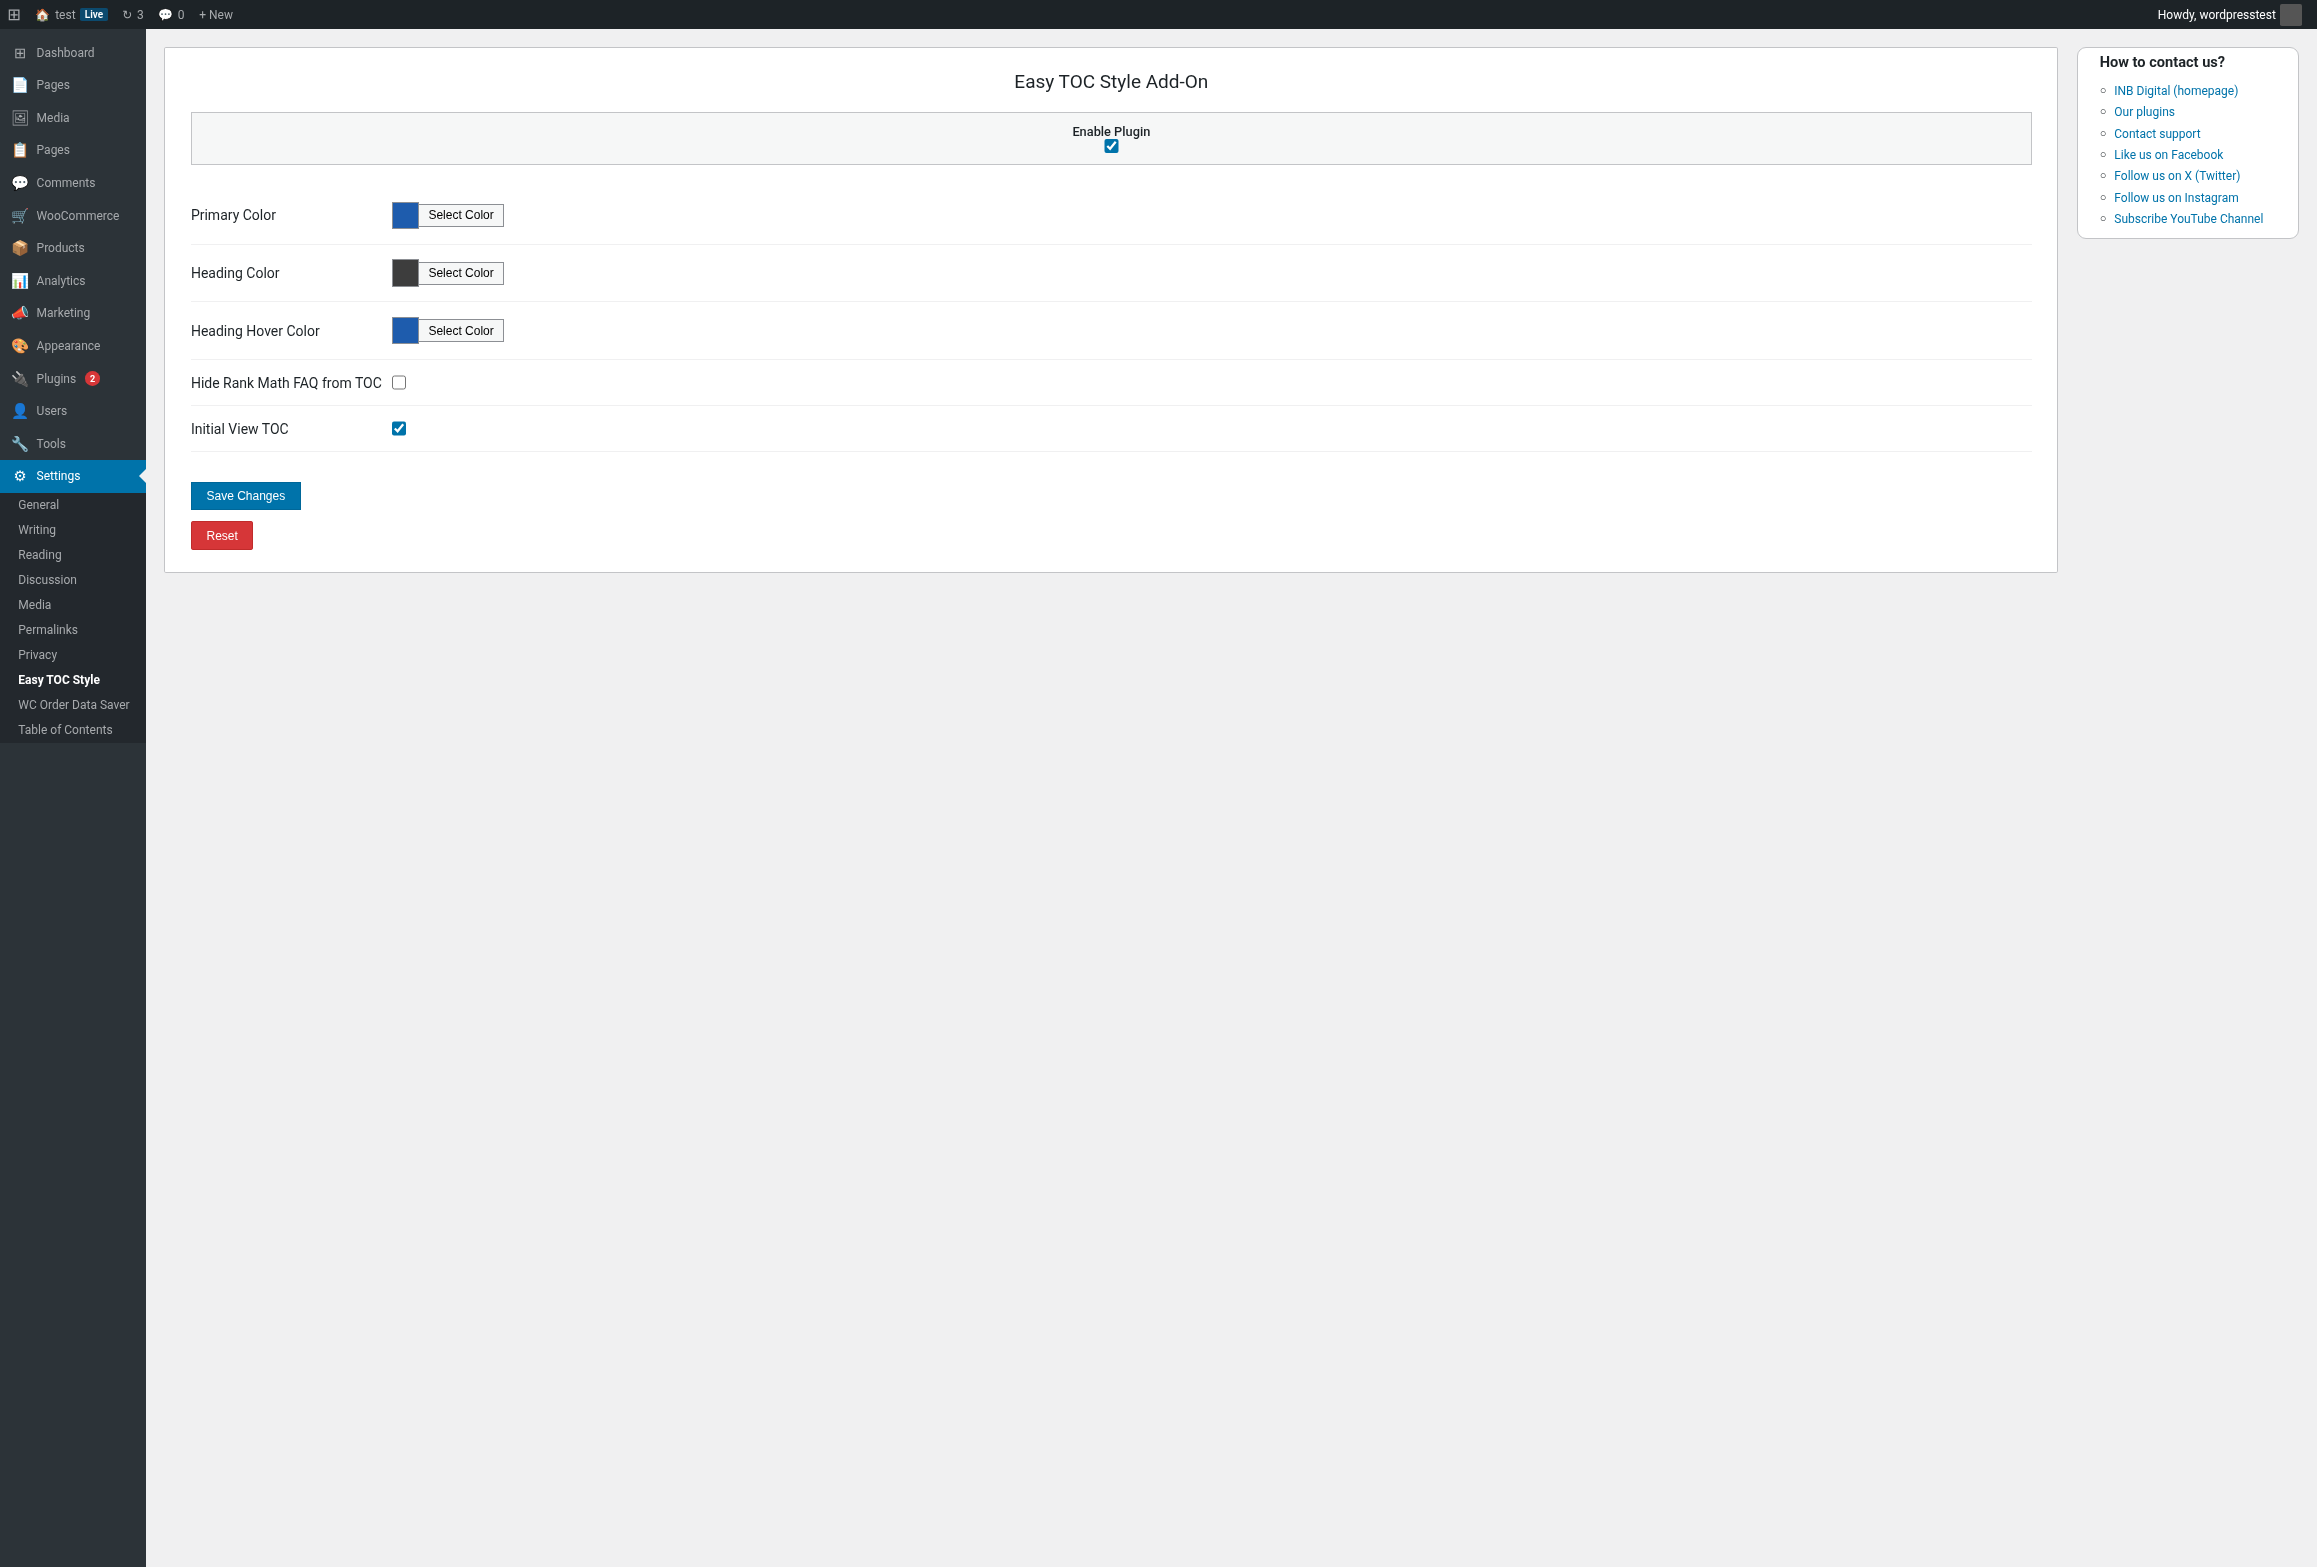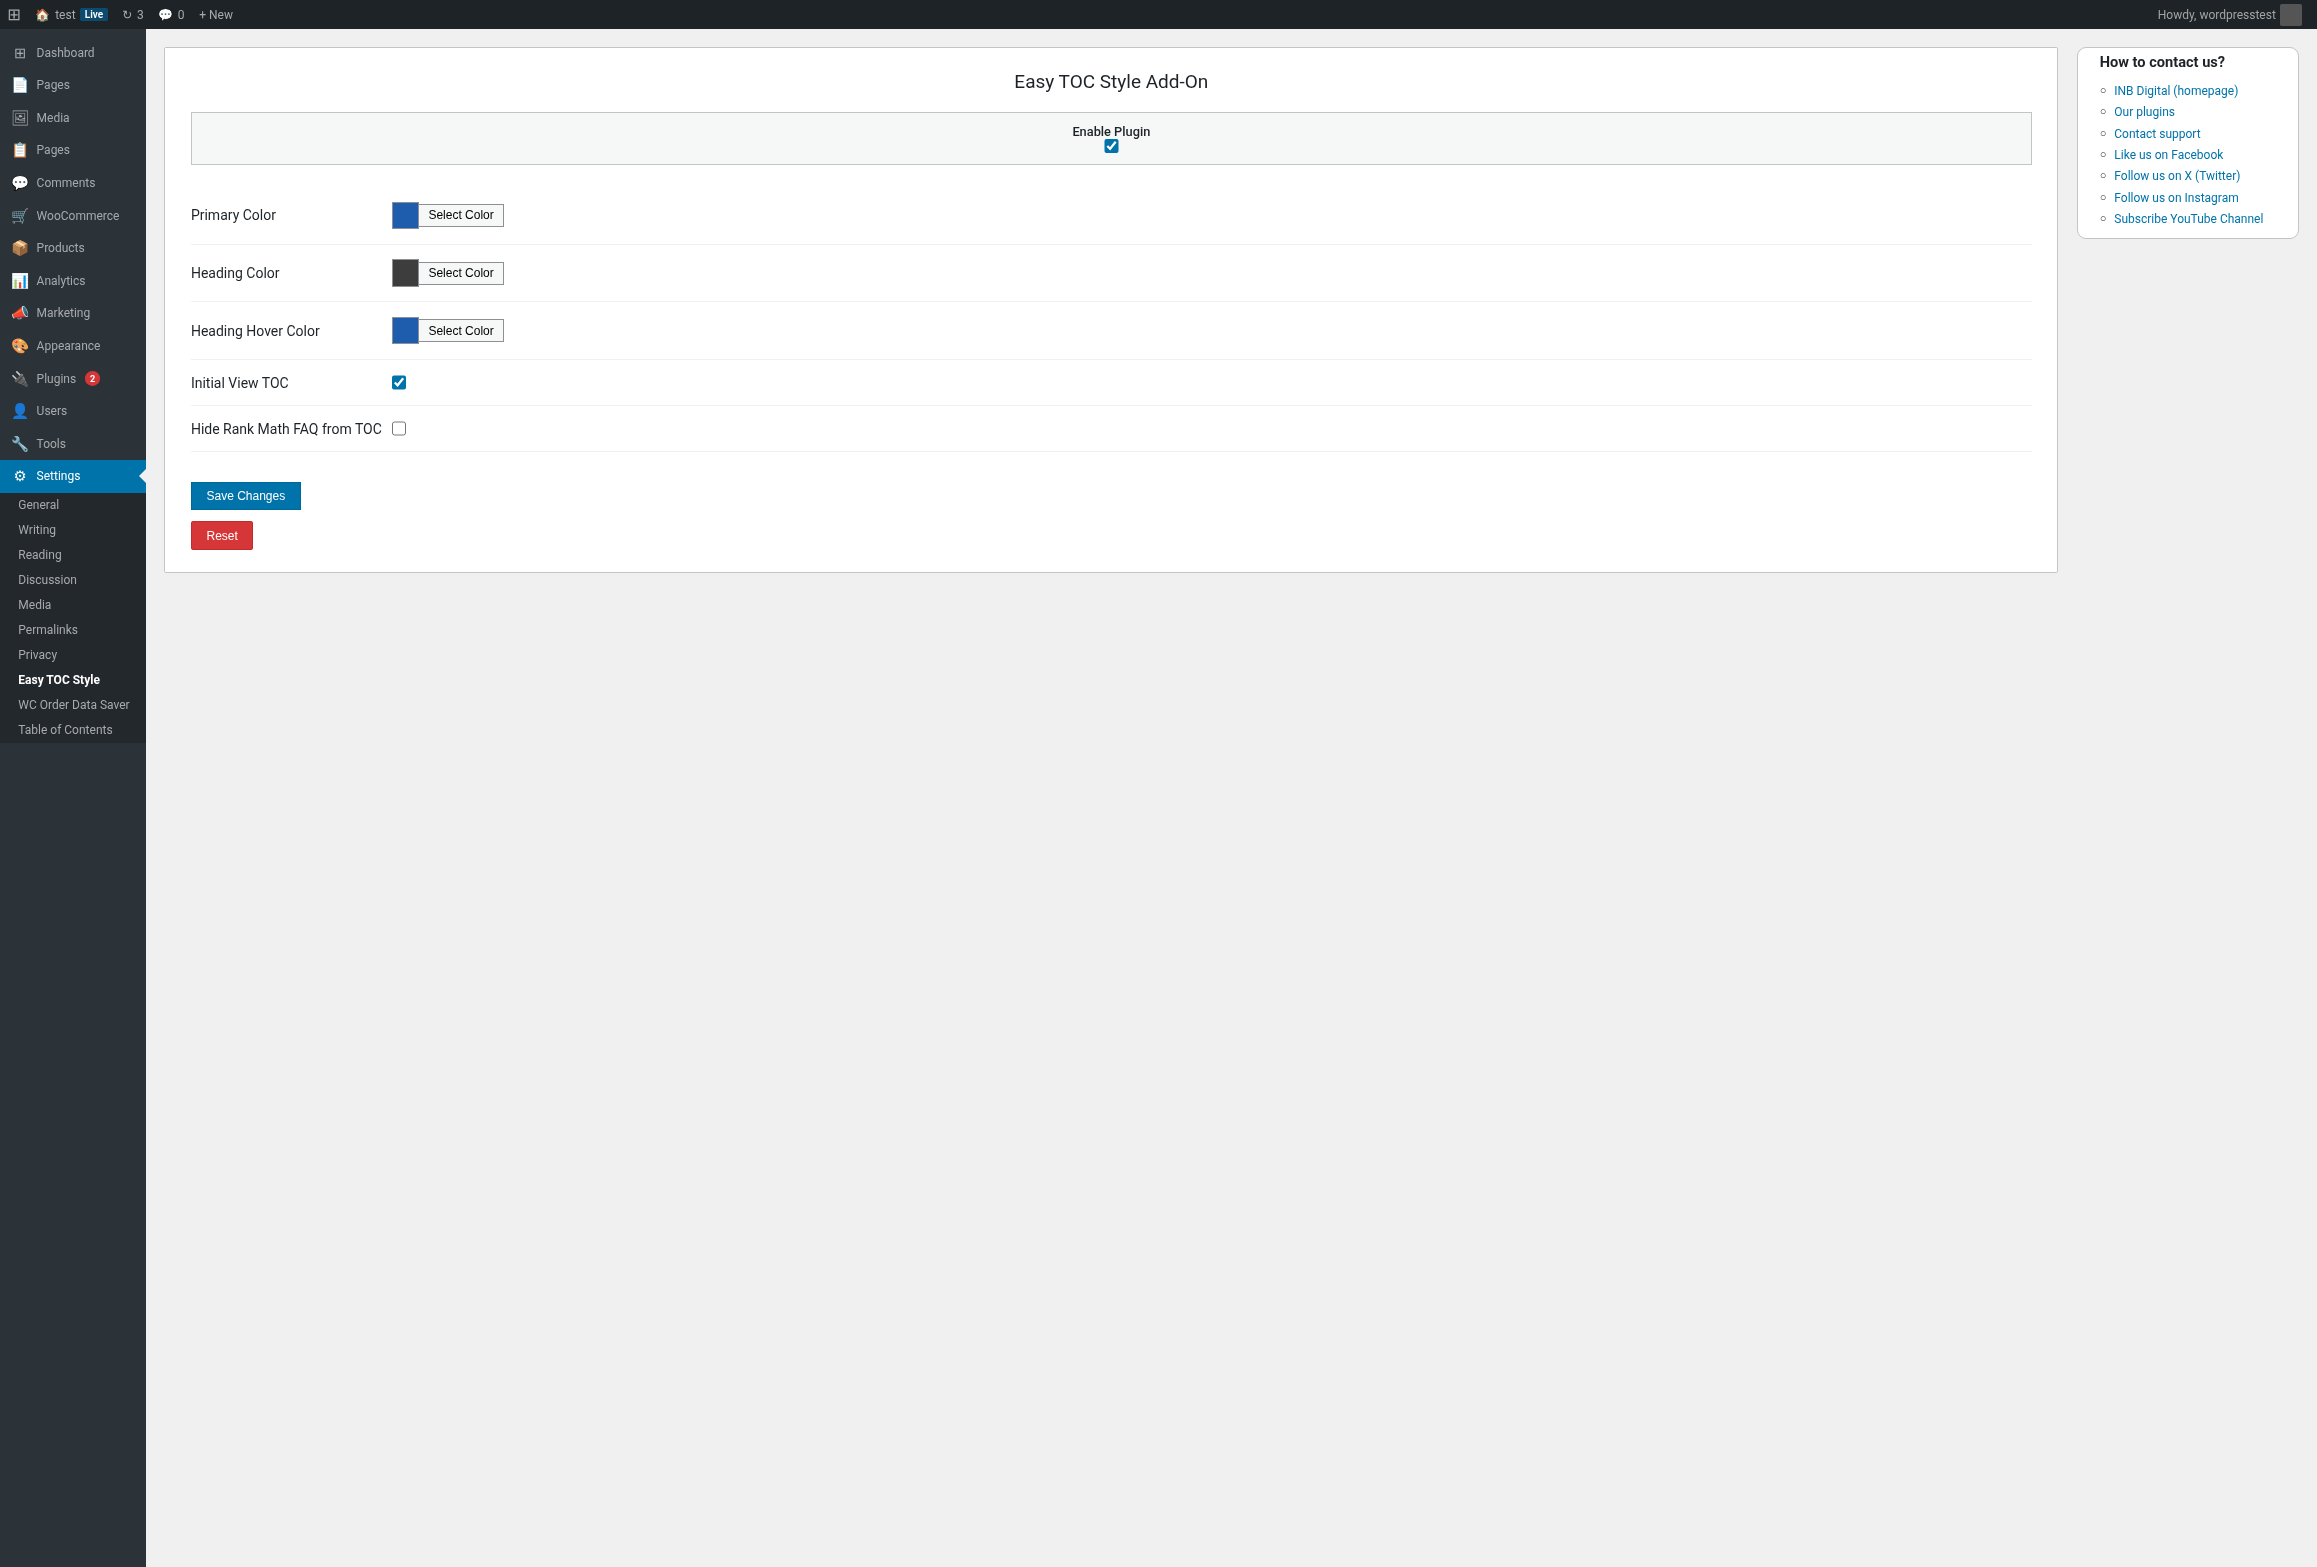--- a/index.html
+++ b/index.html
@@ -36,7 +36,7 @@
       font-weight: 600;
     }
     .adminbar-right { margin-left: auto; display: flex; align-items: center; }
-    .adminbar-right .adminbar-item { color: #a3a3a3; }
+    .adminbar-right .adminbar-item { color: #ffffff; }
 
     
     #wpwrap { display: flex; padding-top: 29px; min-height: 100vh; }

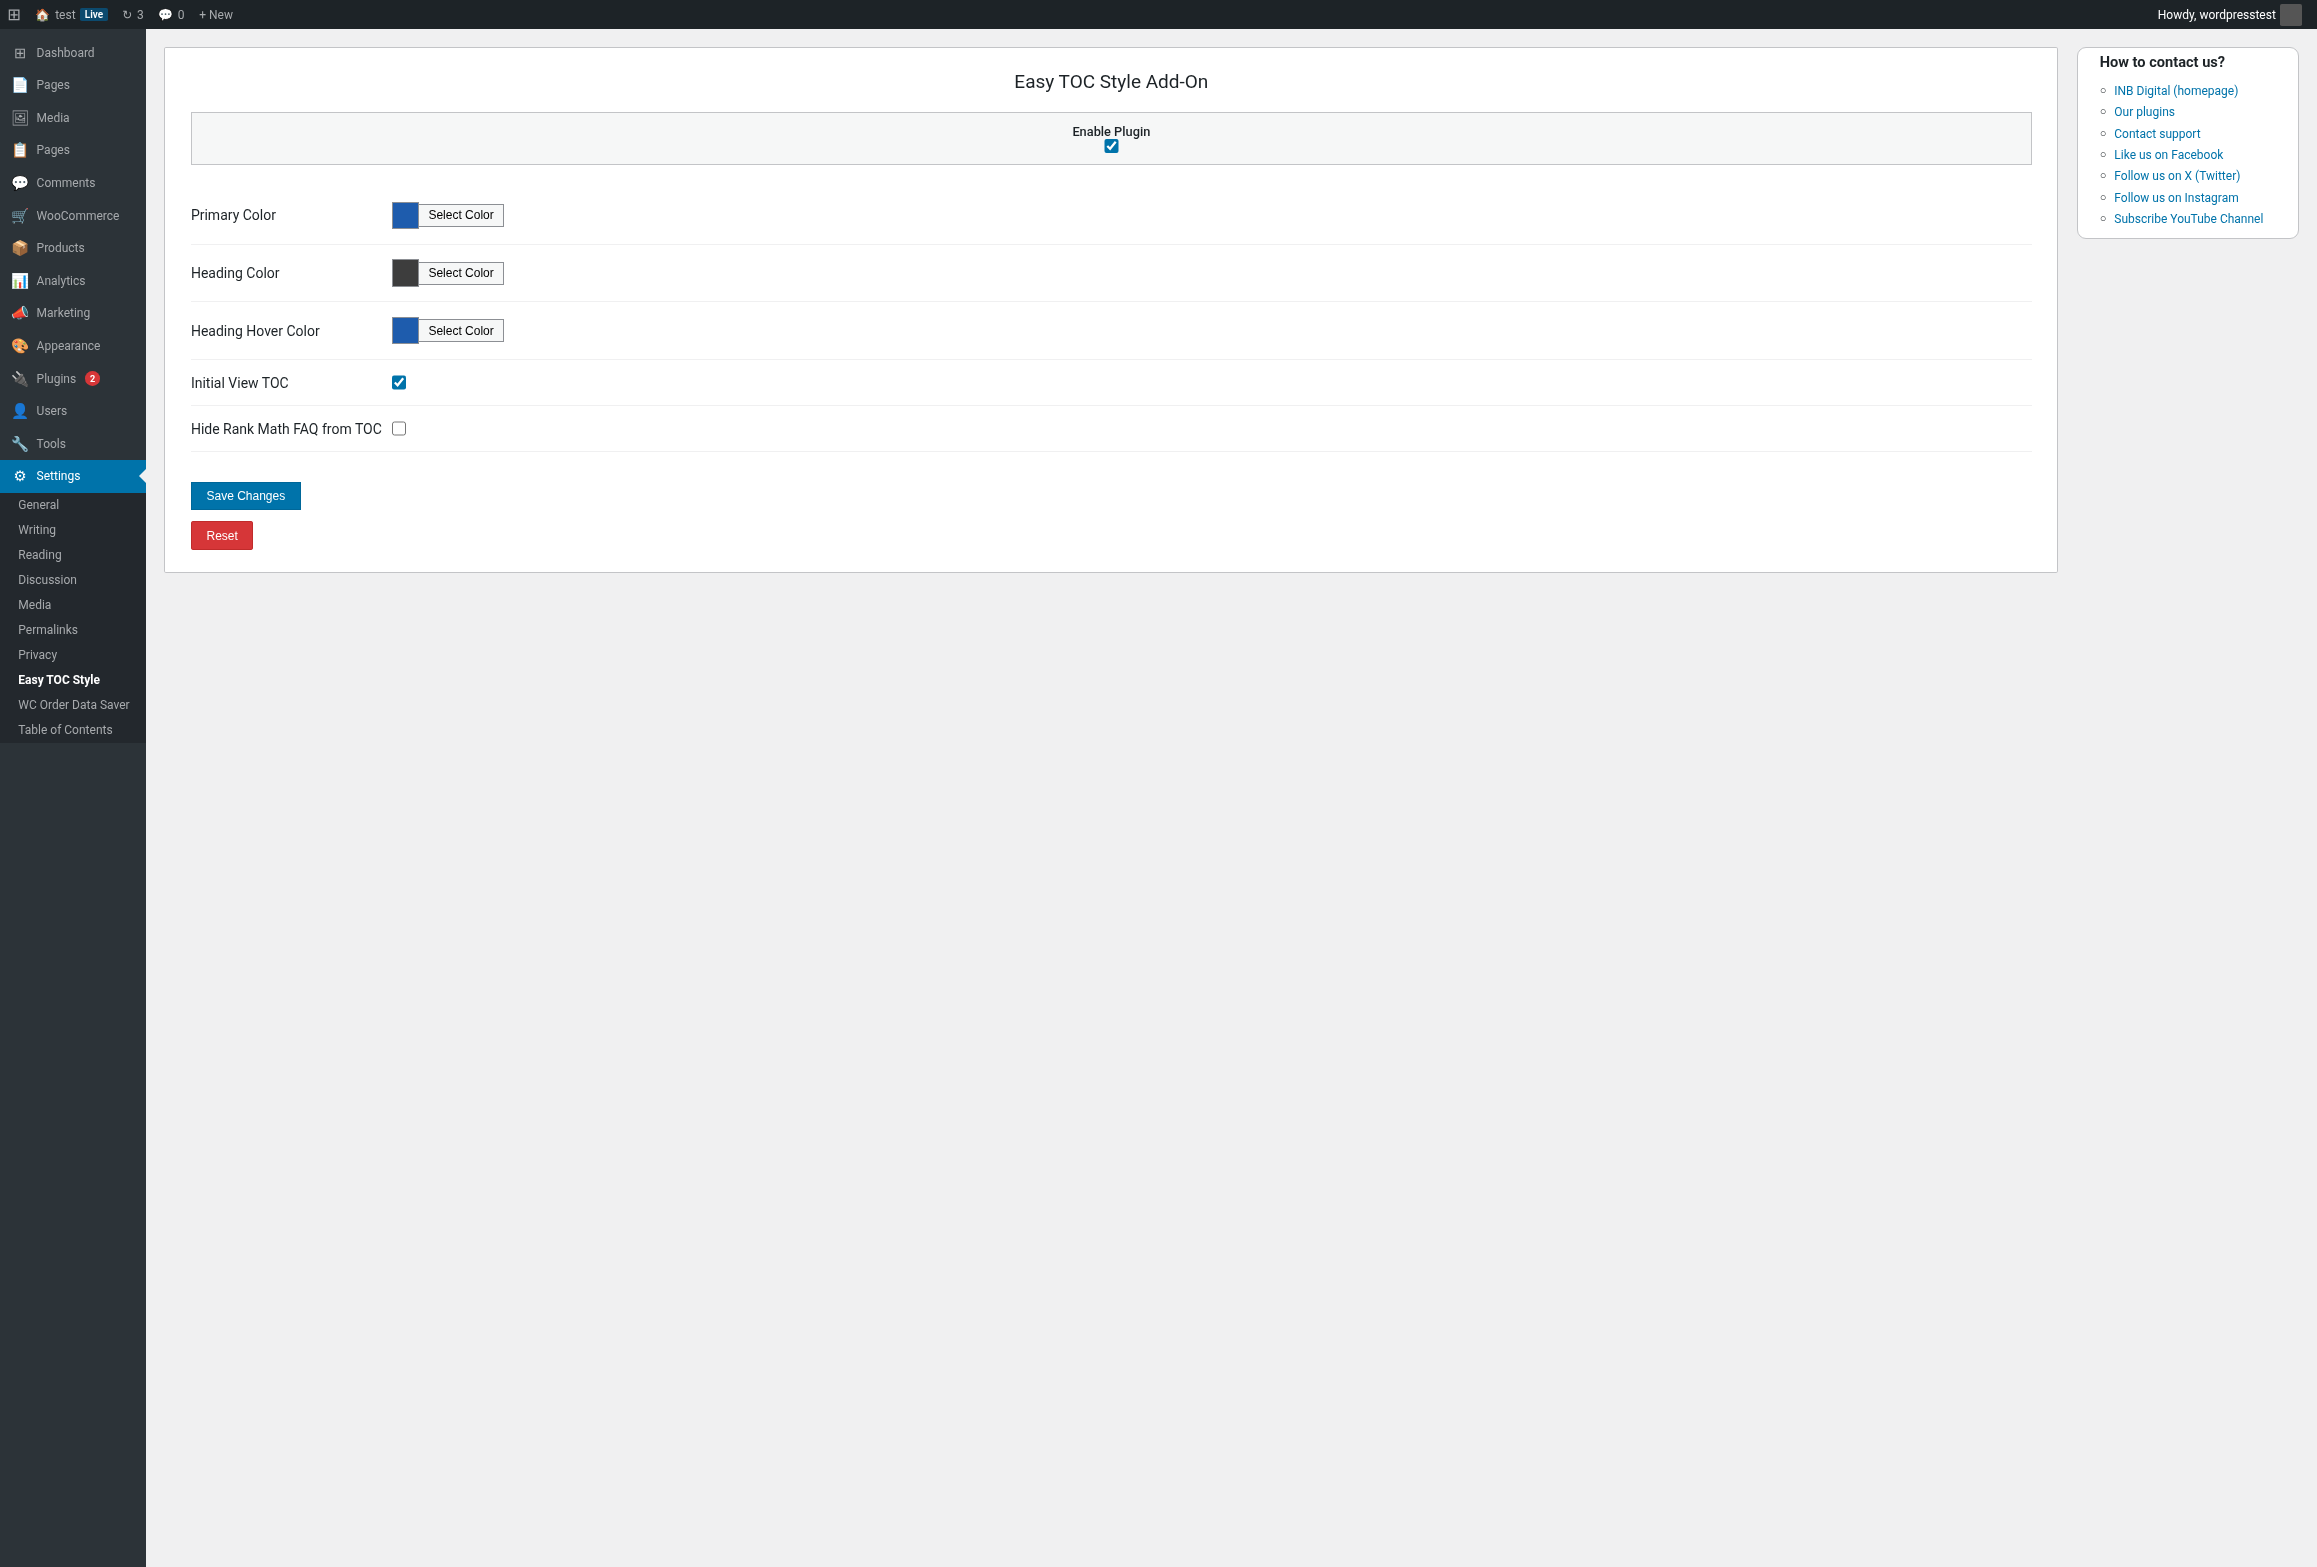--- a/index.html
+++ b/index.html
@@ -370,13 +370,13 @@
         </div>
 
         <div class="form-row">
+          <div class="form-row-label">Hide Rank Math FAQ from TOC</div>
+          <input type="checkbox" style="">
+        </div>
+
+        <div class="form-row">
           <div class="form-row-label">Initial View TOC</div>
           <input type="checkbox" checked="" style="">
-        </div>
-
-        <div class="form-row">
-          <div class="form-row-label">Hide Rank Math FAQ from TOC</div>
-          <input type="checkbox" style="">
         </div>
 
         <div style="margin-top:11px;">

